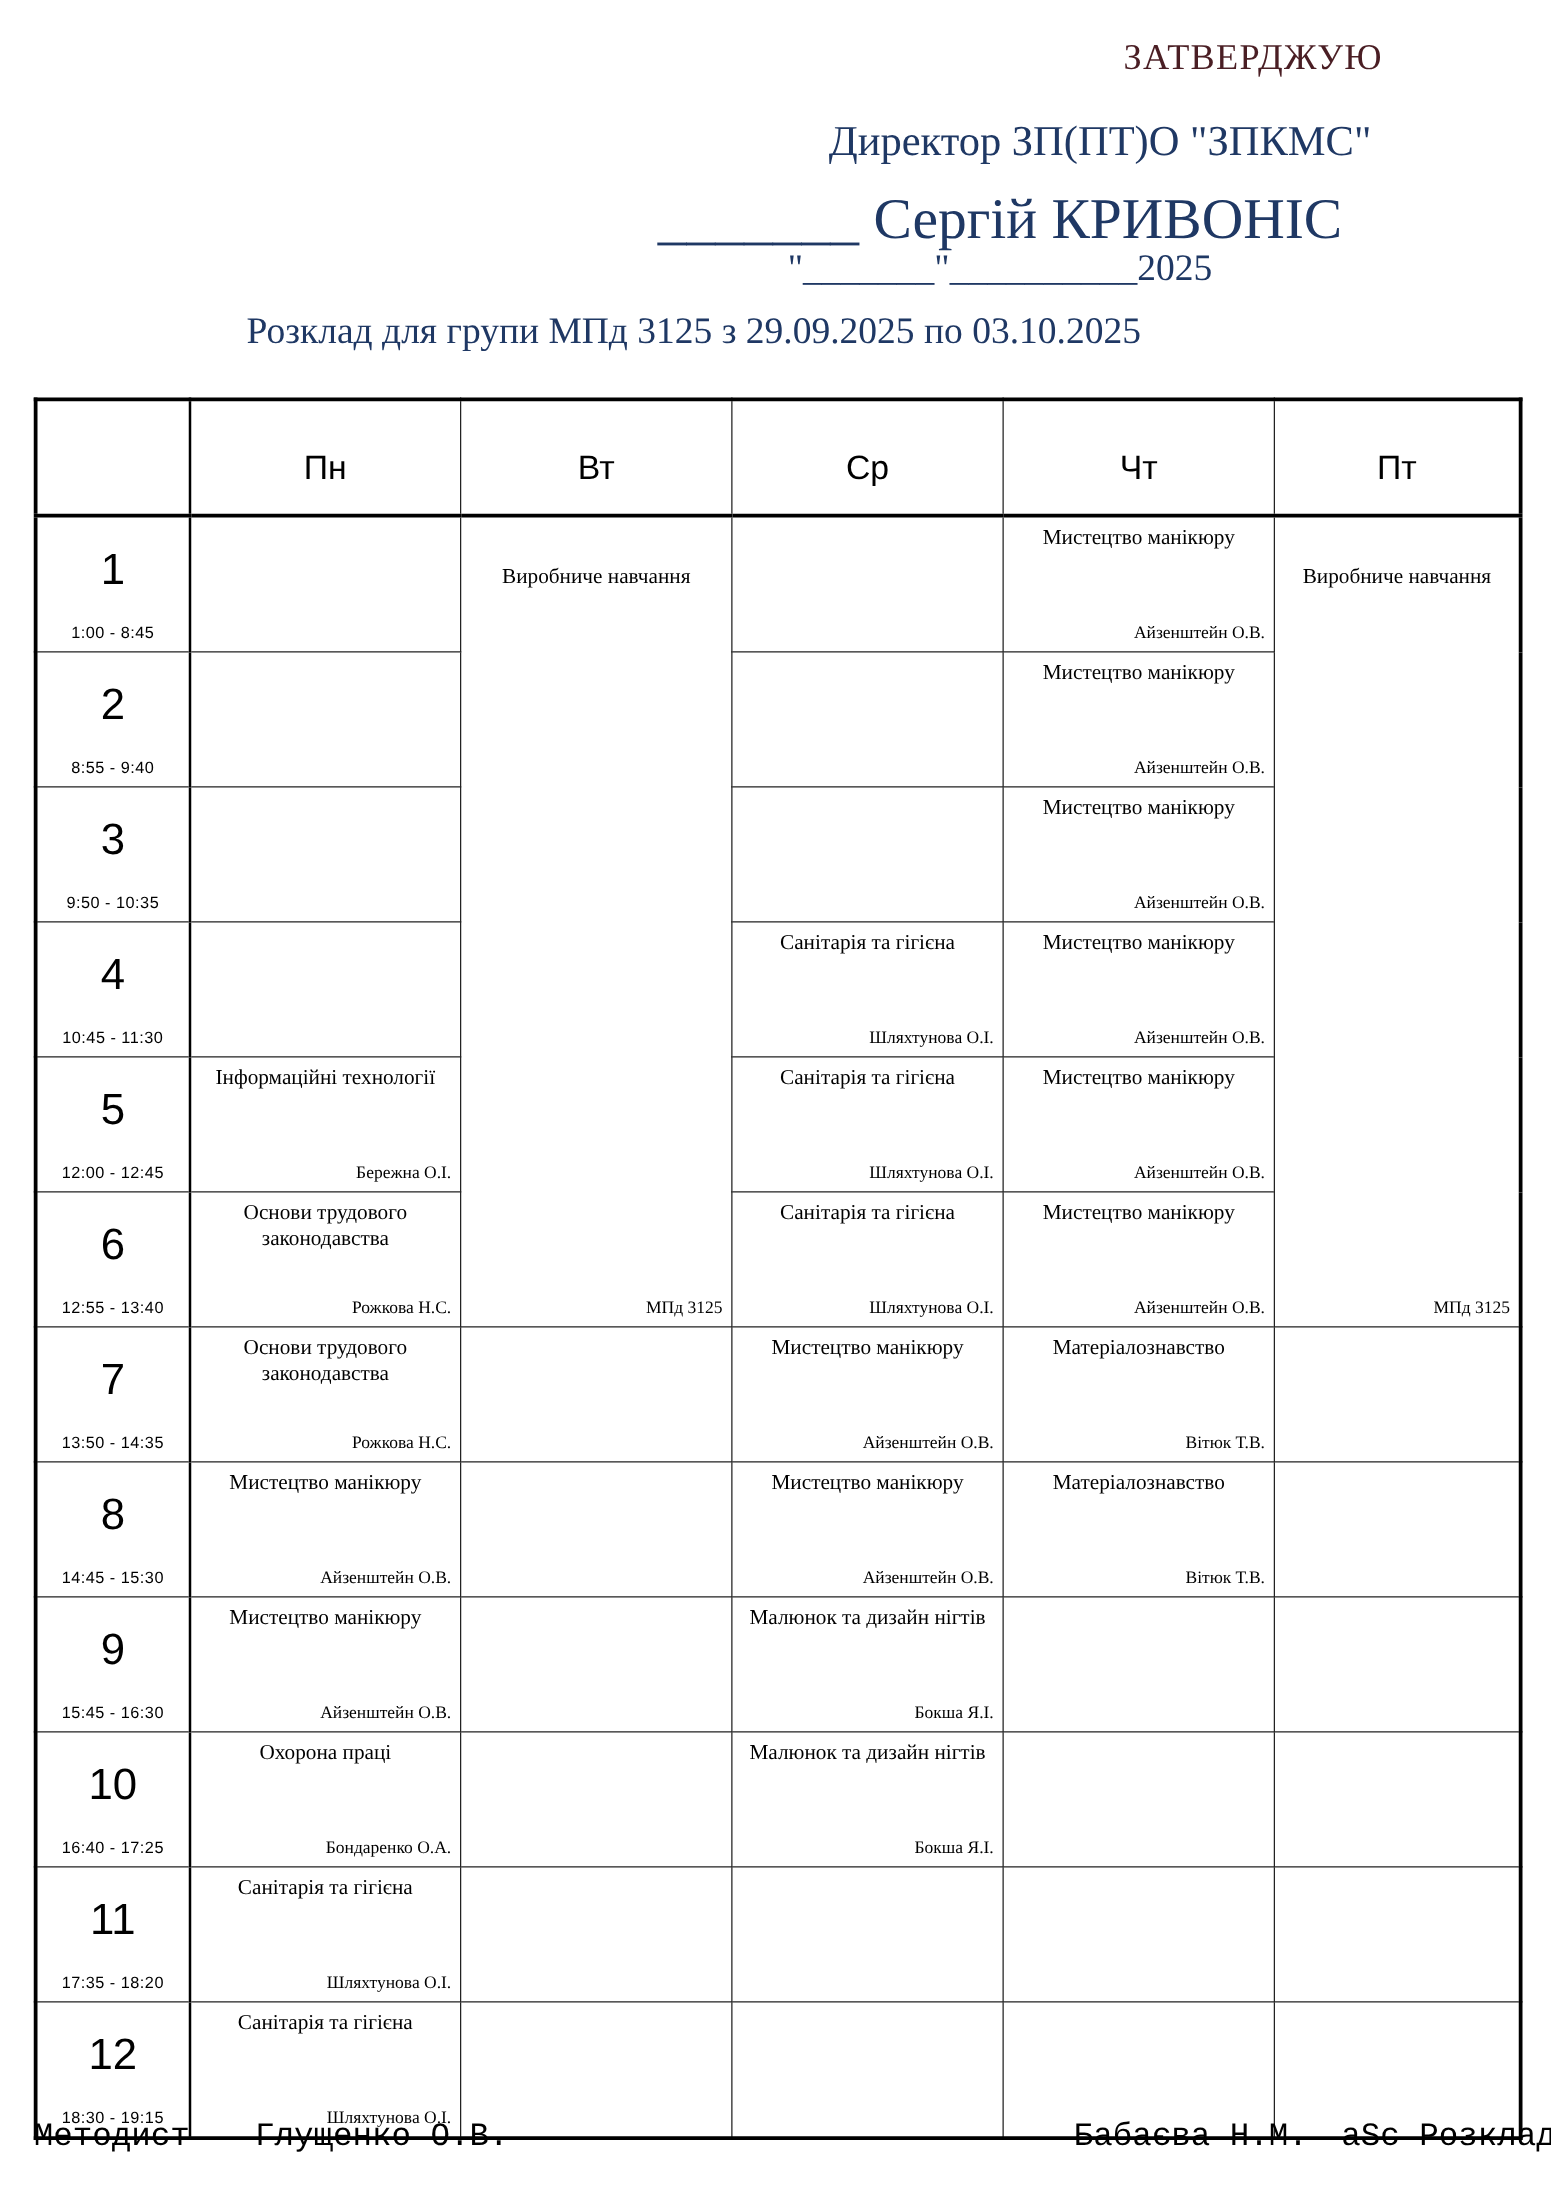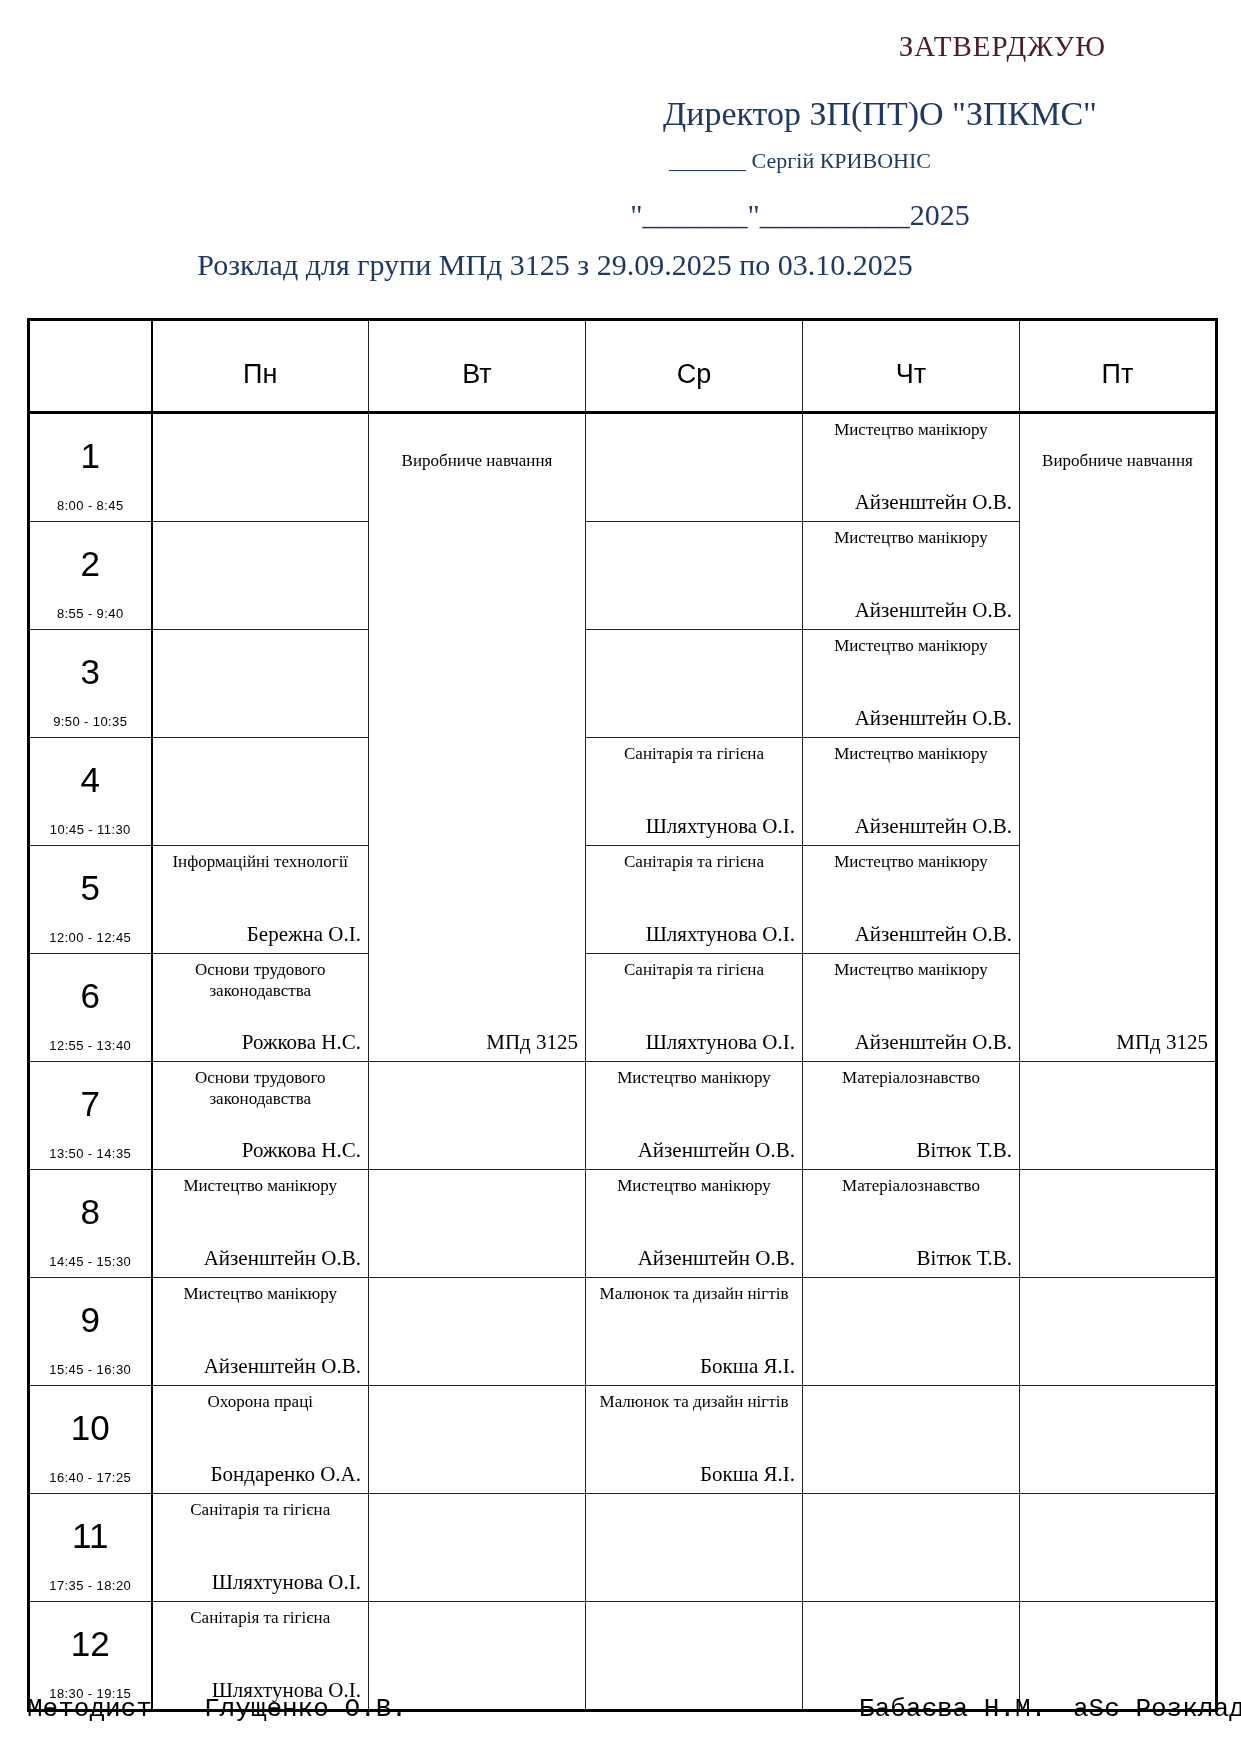--- a/index.html
+++ b/index.html
@@ -18,7 +18,7 @@
   }
   .name-line{
     position:absolute;top:148px;left:480px;width:640px;text-align:center;
-    font-size:22px;
+    font-size:46px;
   }
   .date-line{
     position:absolute;top:198px;left:480px;width:640px;text-align:center;

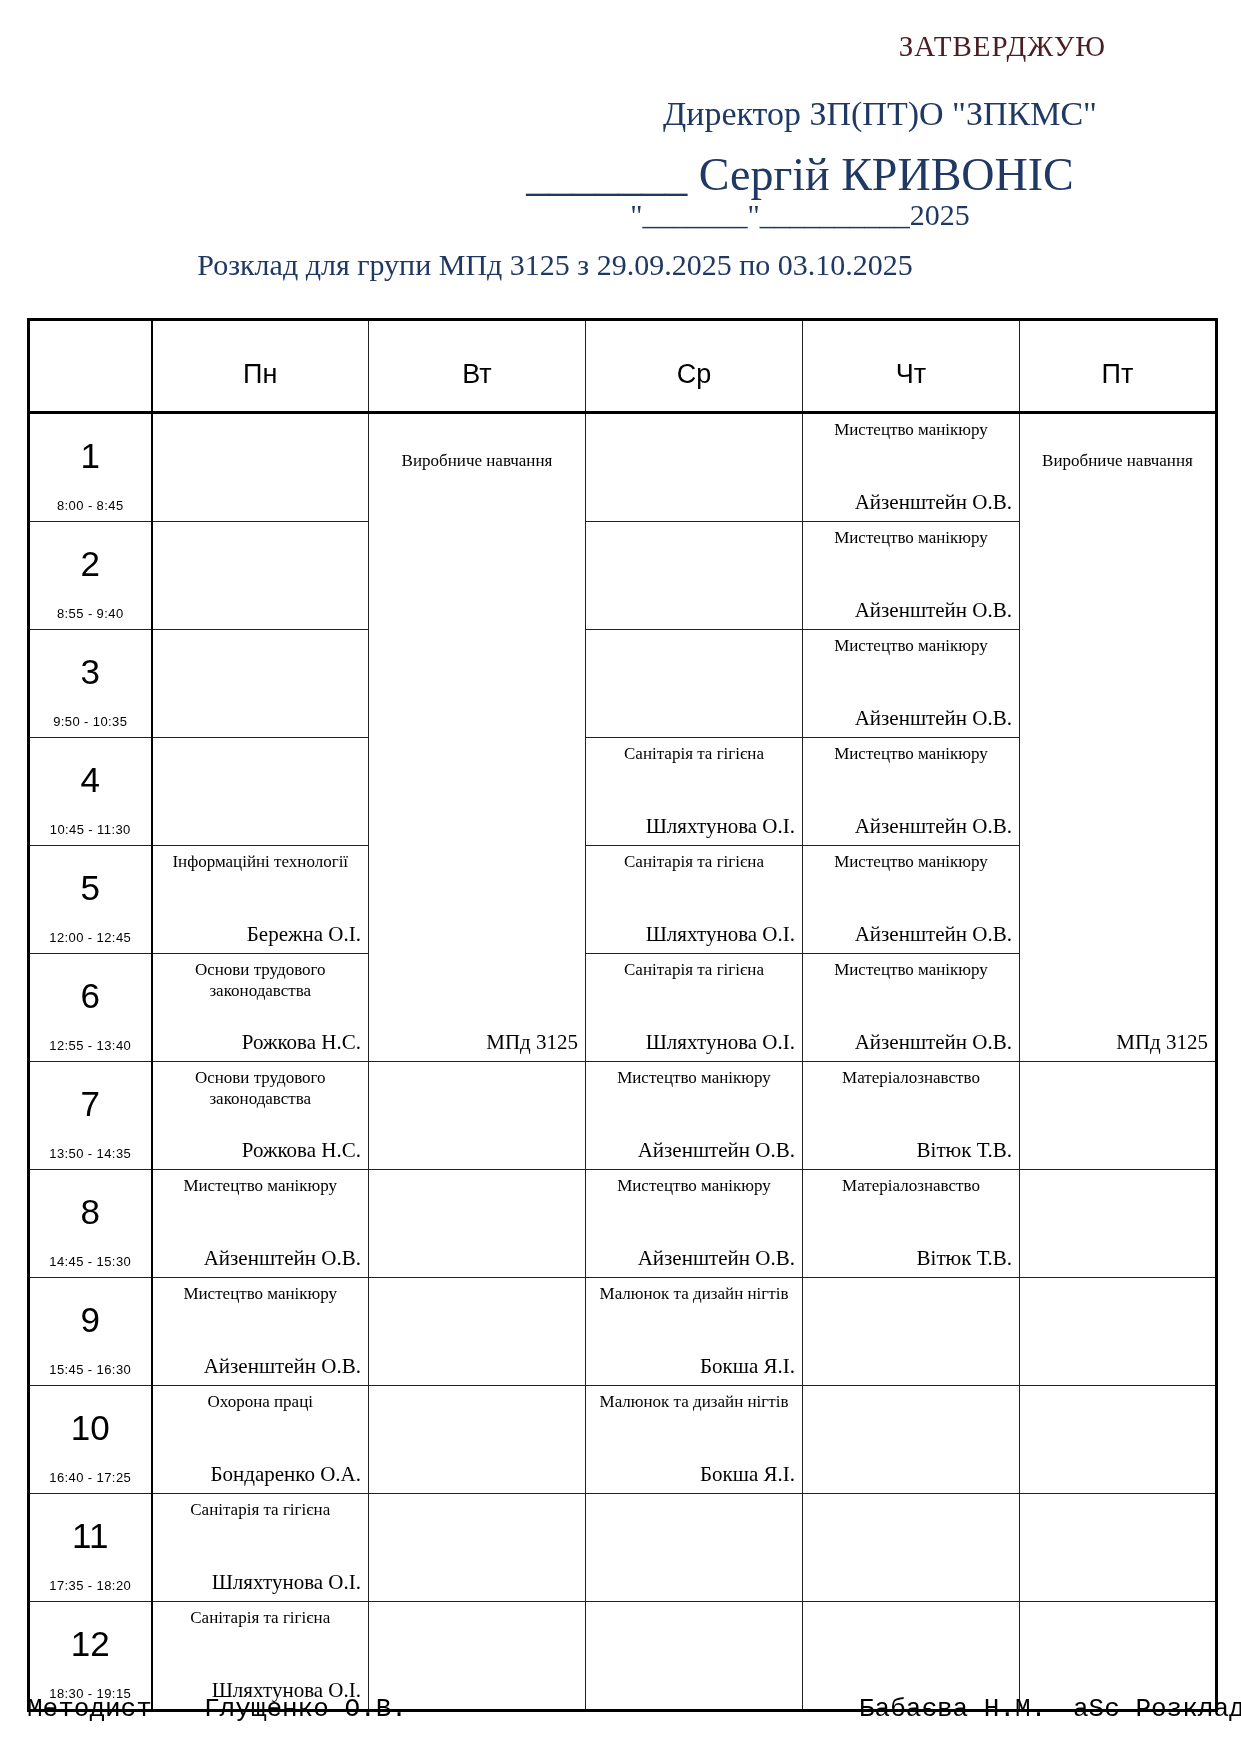--- a/index.html
+++ b/index.html
@@ -112,7 +112,7 @@
       <tr>
         <td class="period-cell">
           <div class="p-num">1</div>
-          <div class="p-time">8:00 - 8:45</div>
+          <div class="p-time">1:00 - 8:45</div>
         </td>
         <td class="empty-cell"></td>
         <td class="lesson-cell merged-cell" rowspan="6">

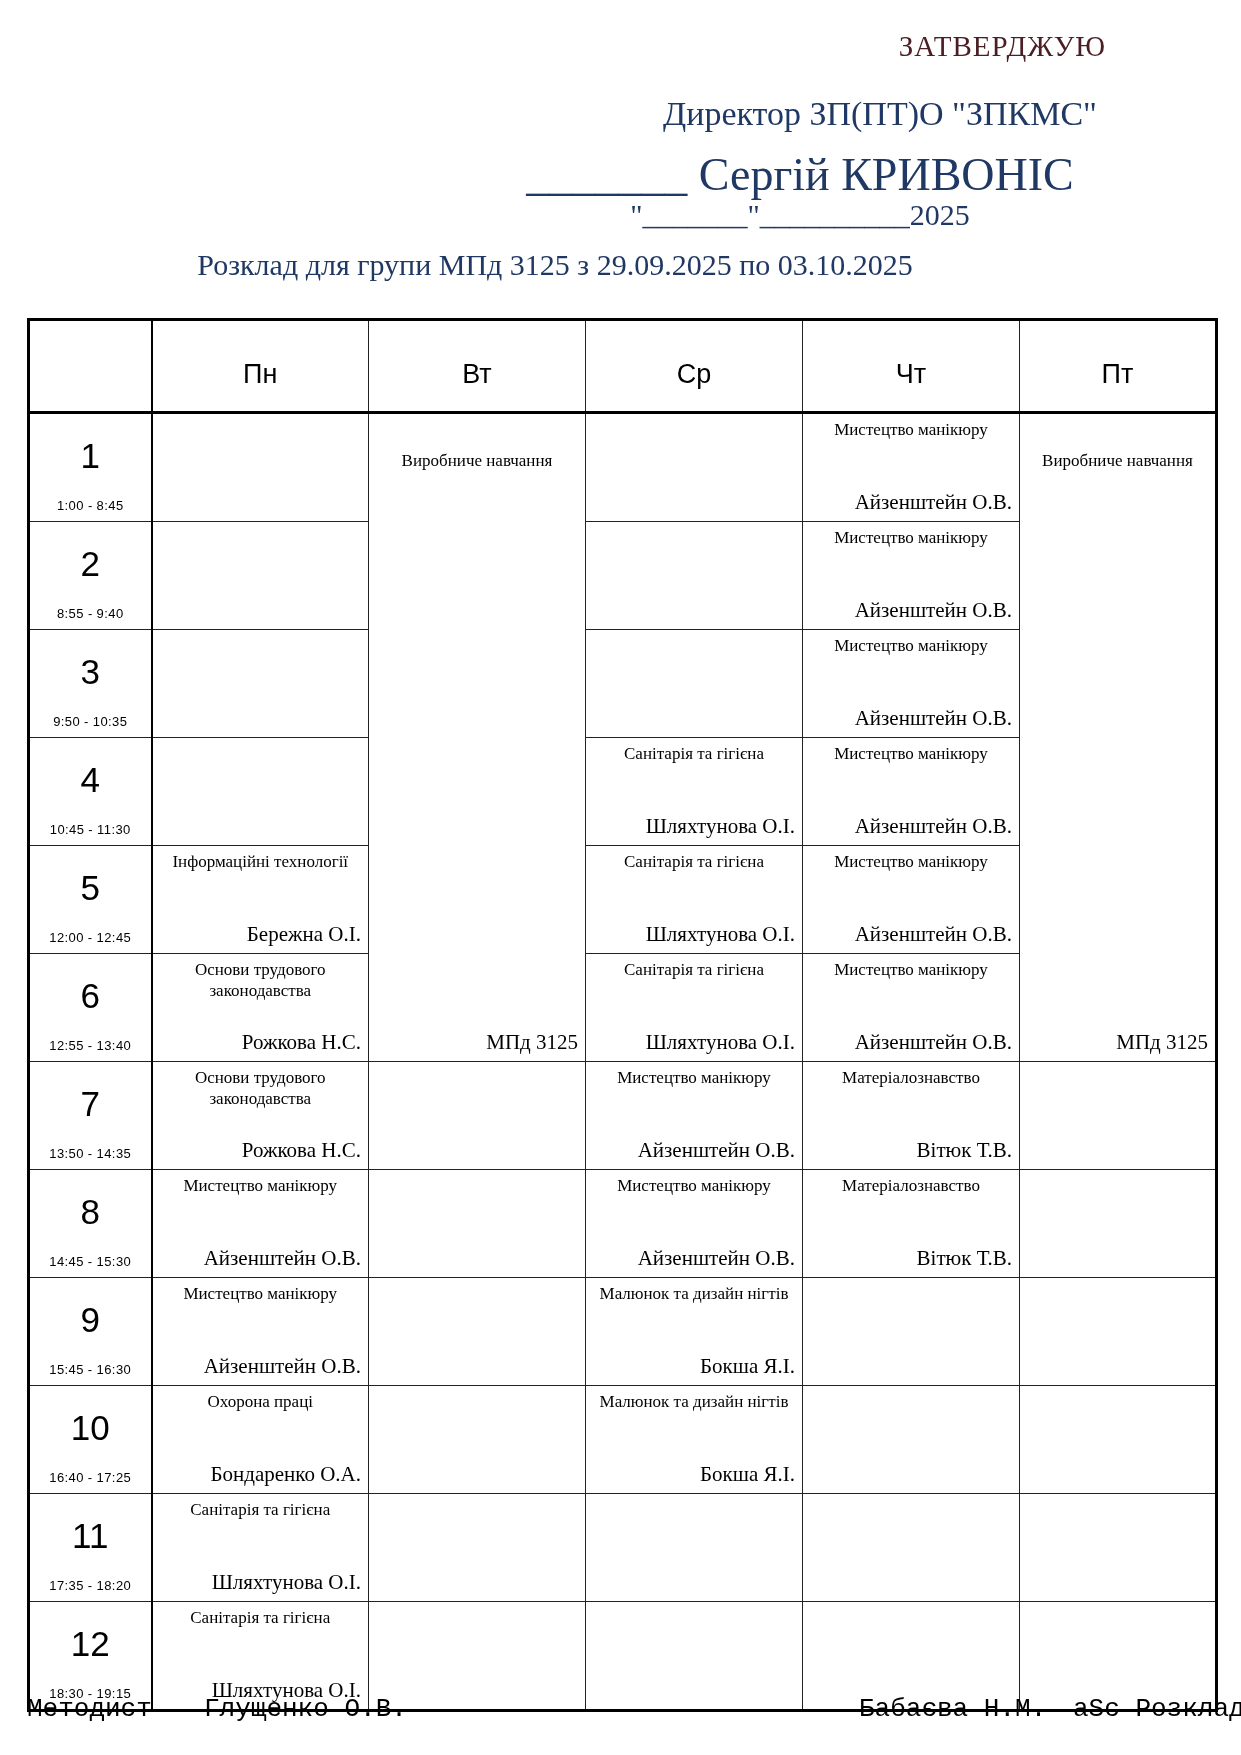--- a/index.html
+++ b/index.html
@@ -65,7 +65,7 @@
     padding:5px 4px 0 4px;text-align:center;font-size:17px;line-height:21px;
   }
   .lesson-cell .teacher,.lesson-cell .group{
-    position:absolute;right:7px;bottom:6px;font-size:21px;white-space:nowrap;text-align:center;
+    position:absolute;right:7px;bottom:6px;font-size:14px;white-space:nowrap;text-align:center;
   }
   .merged-cell .subject{padding-top:36px;}
   

